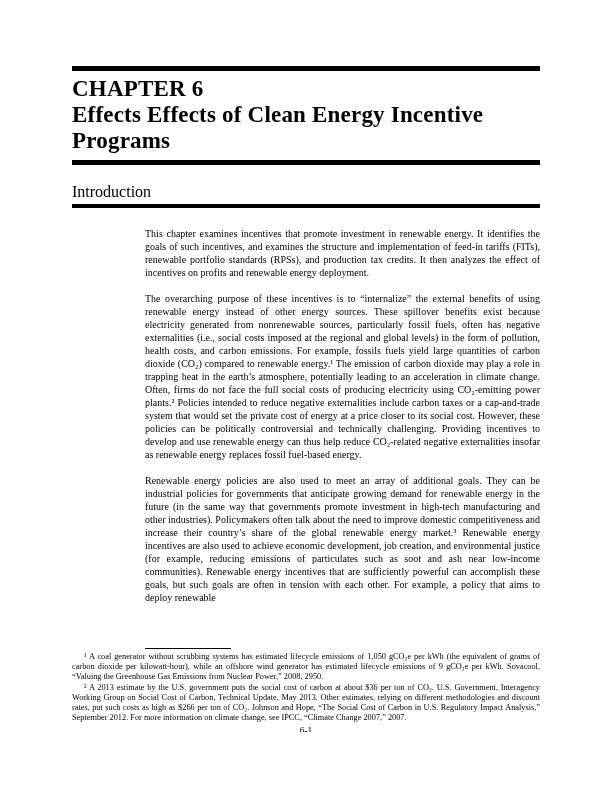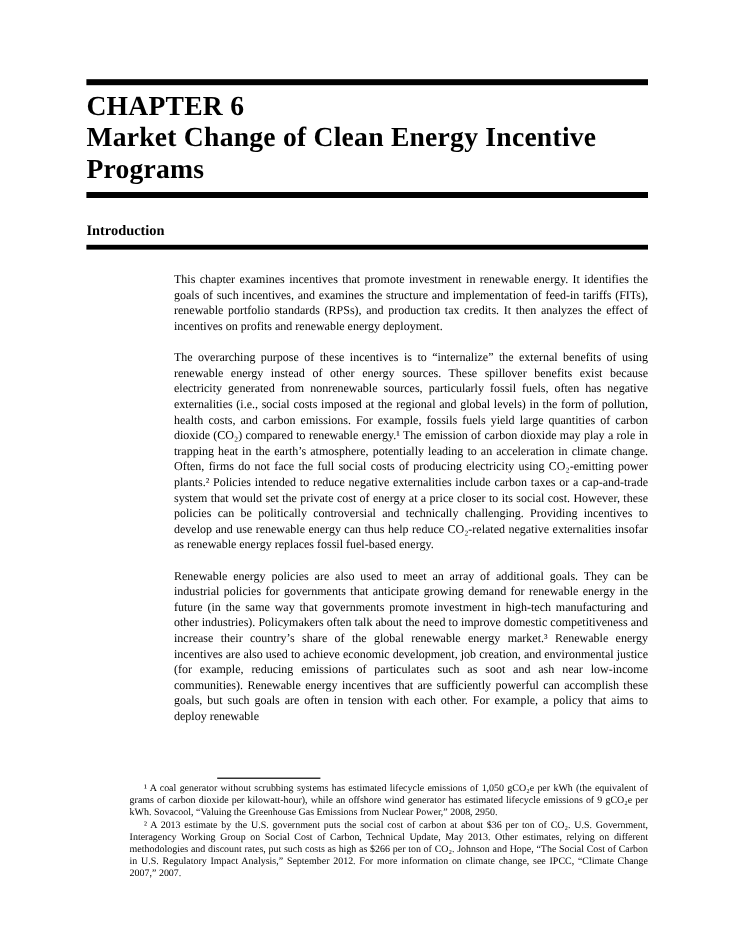--- a/index.html
+++ b/index.html
@@ -92,7 +92,7 @@
   <header>
     <div class="rule-thick"></div>
     <h1 class="chapter-line chapter-label">CHAPTER 6</h1>
-    <h1 class="chapter-line">Market Change of Clean Energy Incentive Programs</h1>
+    <h1 class="chapter-line">Effects Effects of Clean Energy Incentive Programs</h1>
     <div class="rule-thick title-bottom-rule"></div>
   </header>
 

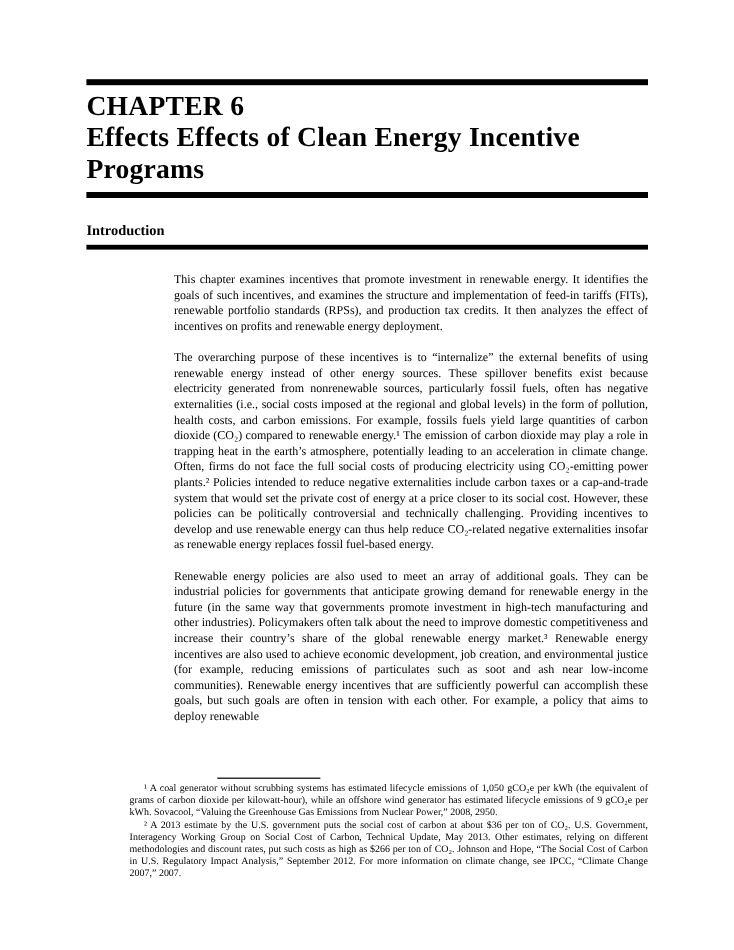--- a/index.html
+++ b/index.html
@@ -41,9 +41,9 @@
   }
   h2.section-heading {
     margin: 18px 0 3px 0;
-    font-size: 12px;
+    font-size: 16px;
     line-height: 18px;
-    font-weight: bold;
+    font-weight: normal;
   }
   .body-text {
     margin-left: 73px;

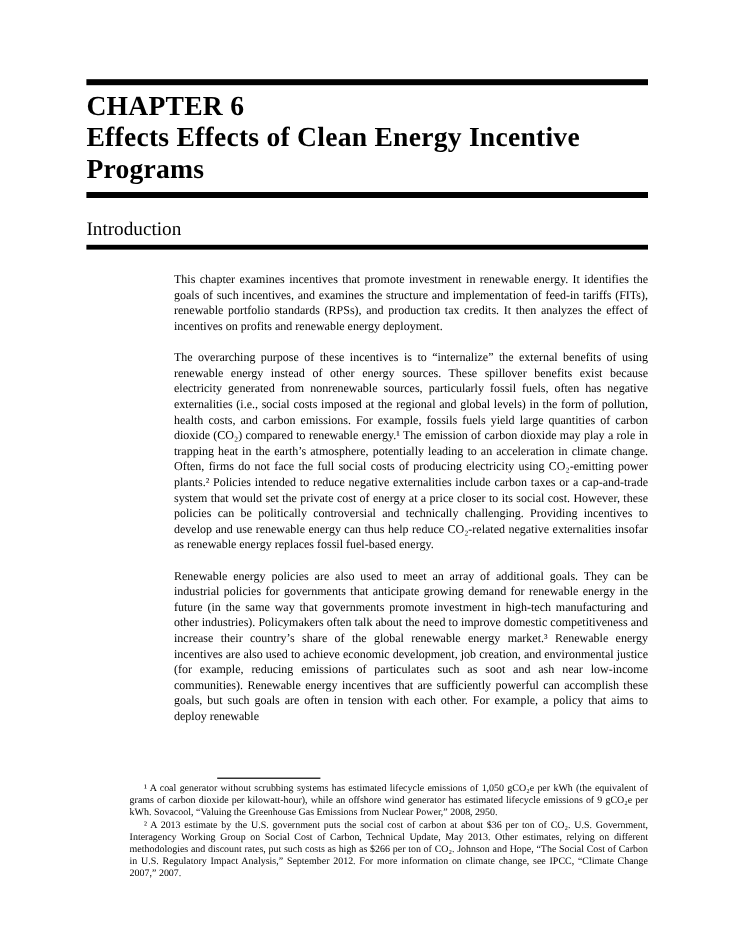--- a/index.html
+++ b/index.html
@@ -64,7 +64,6 @@
     font-size: 8.3px;
     line-height: 10.2px;
     text-align: justify;
-    margin-left: 36px;
   }
   .fn-rule {
     margin-left: 73px;

